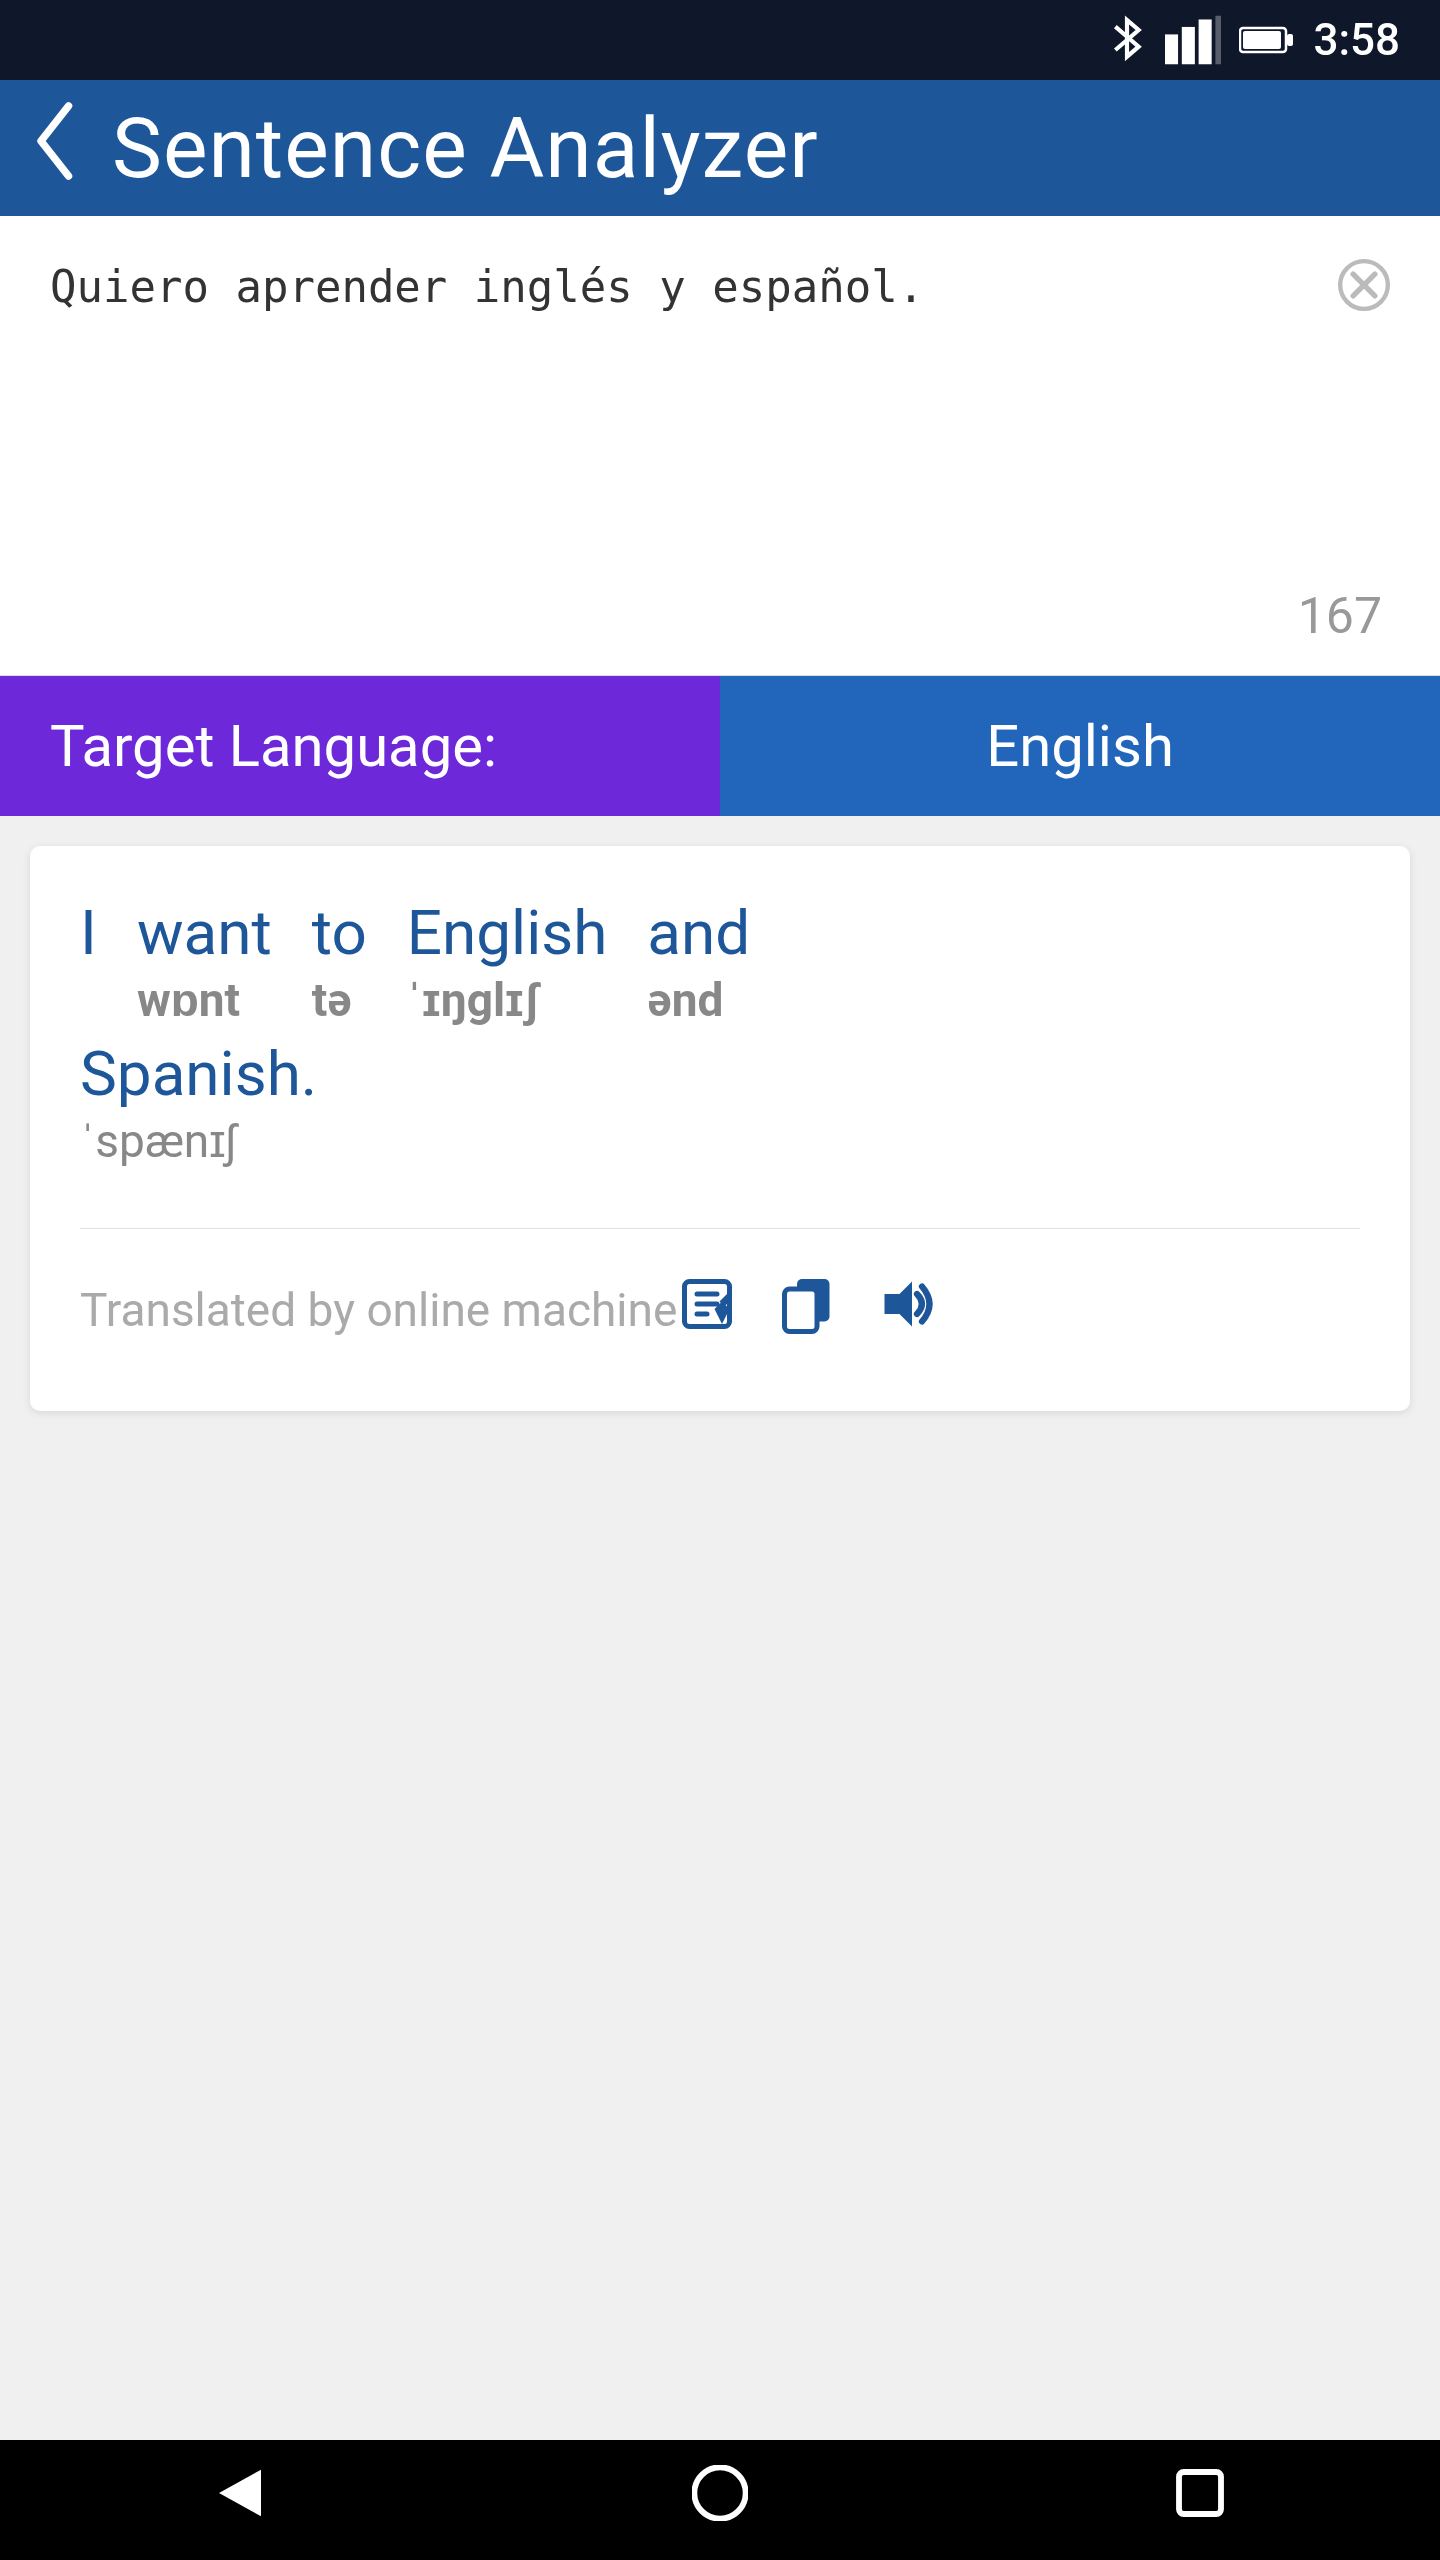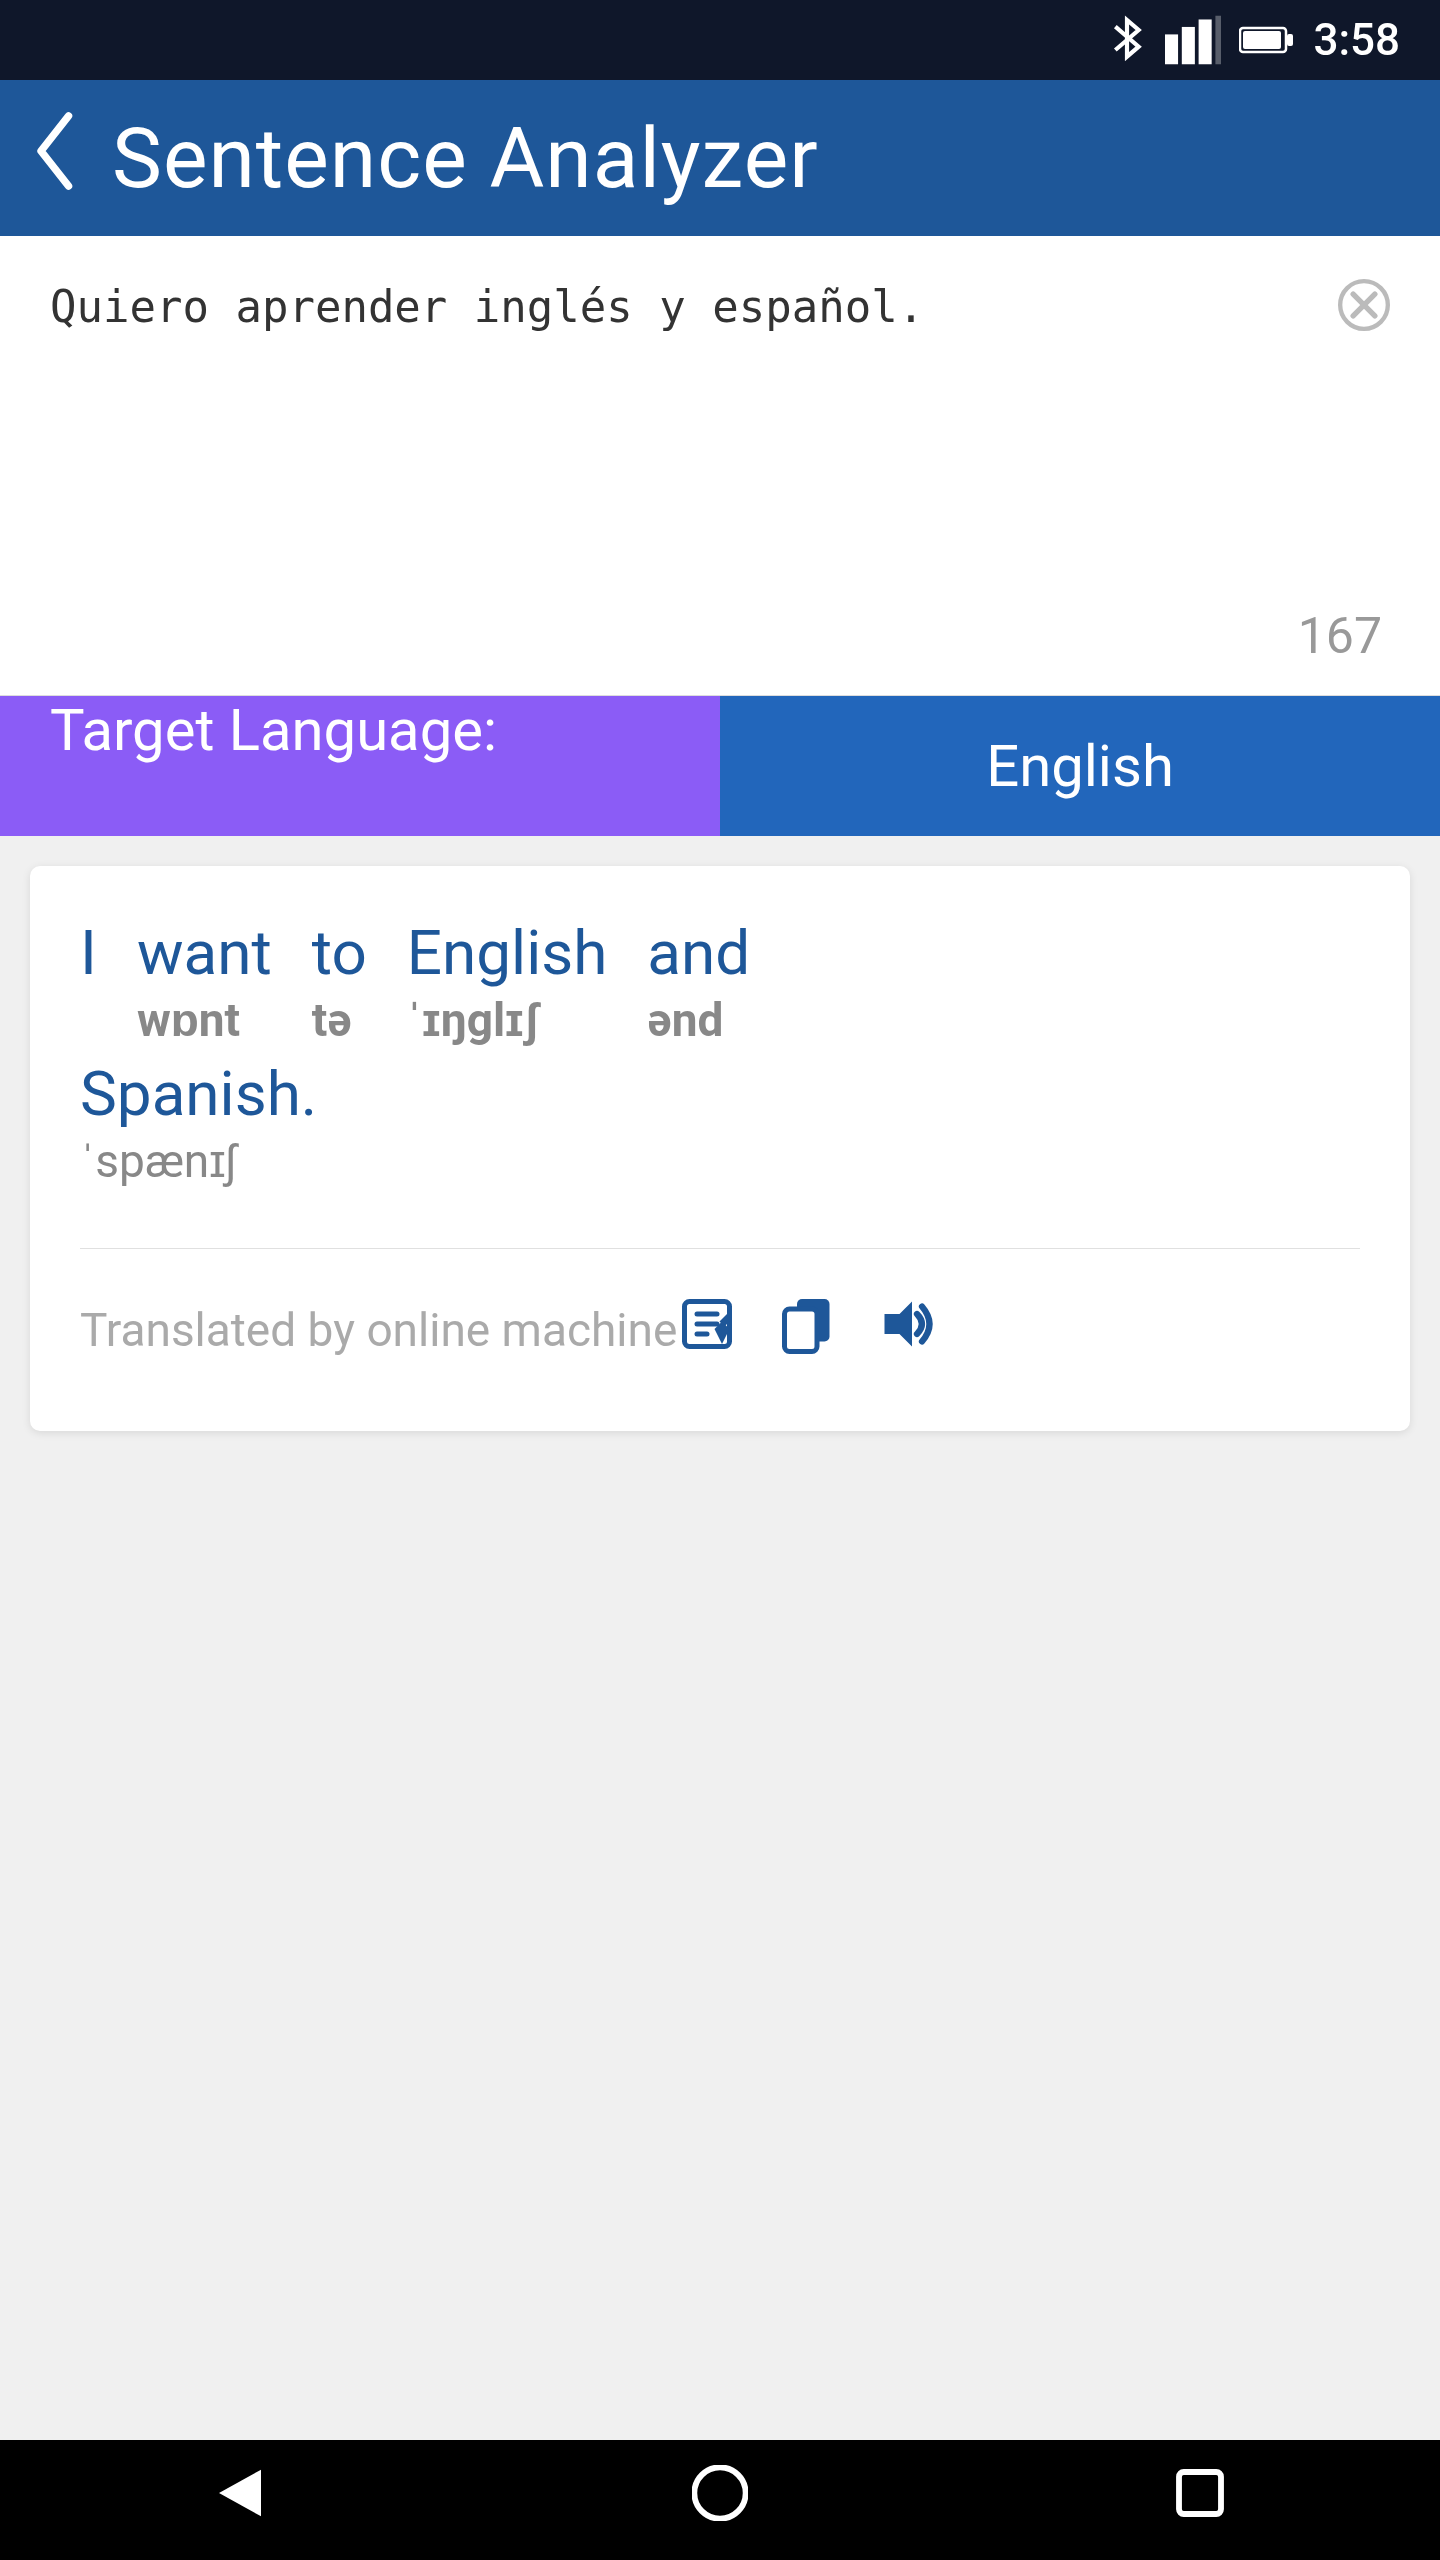--- a/index.html
+++ b/index.html
@@ -44,7 +44,7 @@
     
     .app-bar {
       width: 100%;
-      height: 156px;
+      height: 136px;
       background-color: #1e5799;
       display: flex;
       align-items: center;

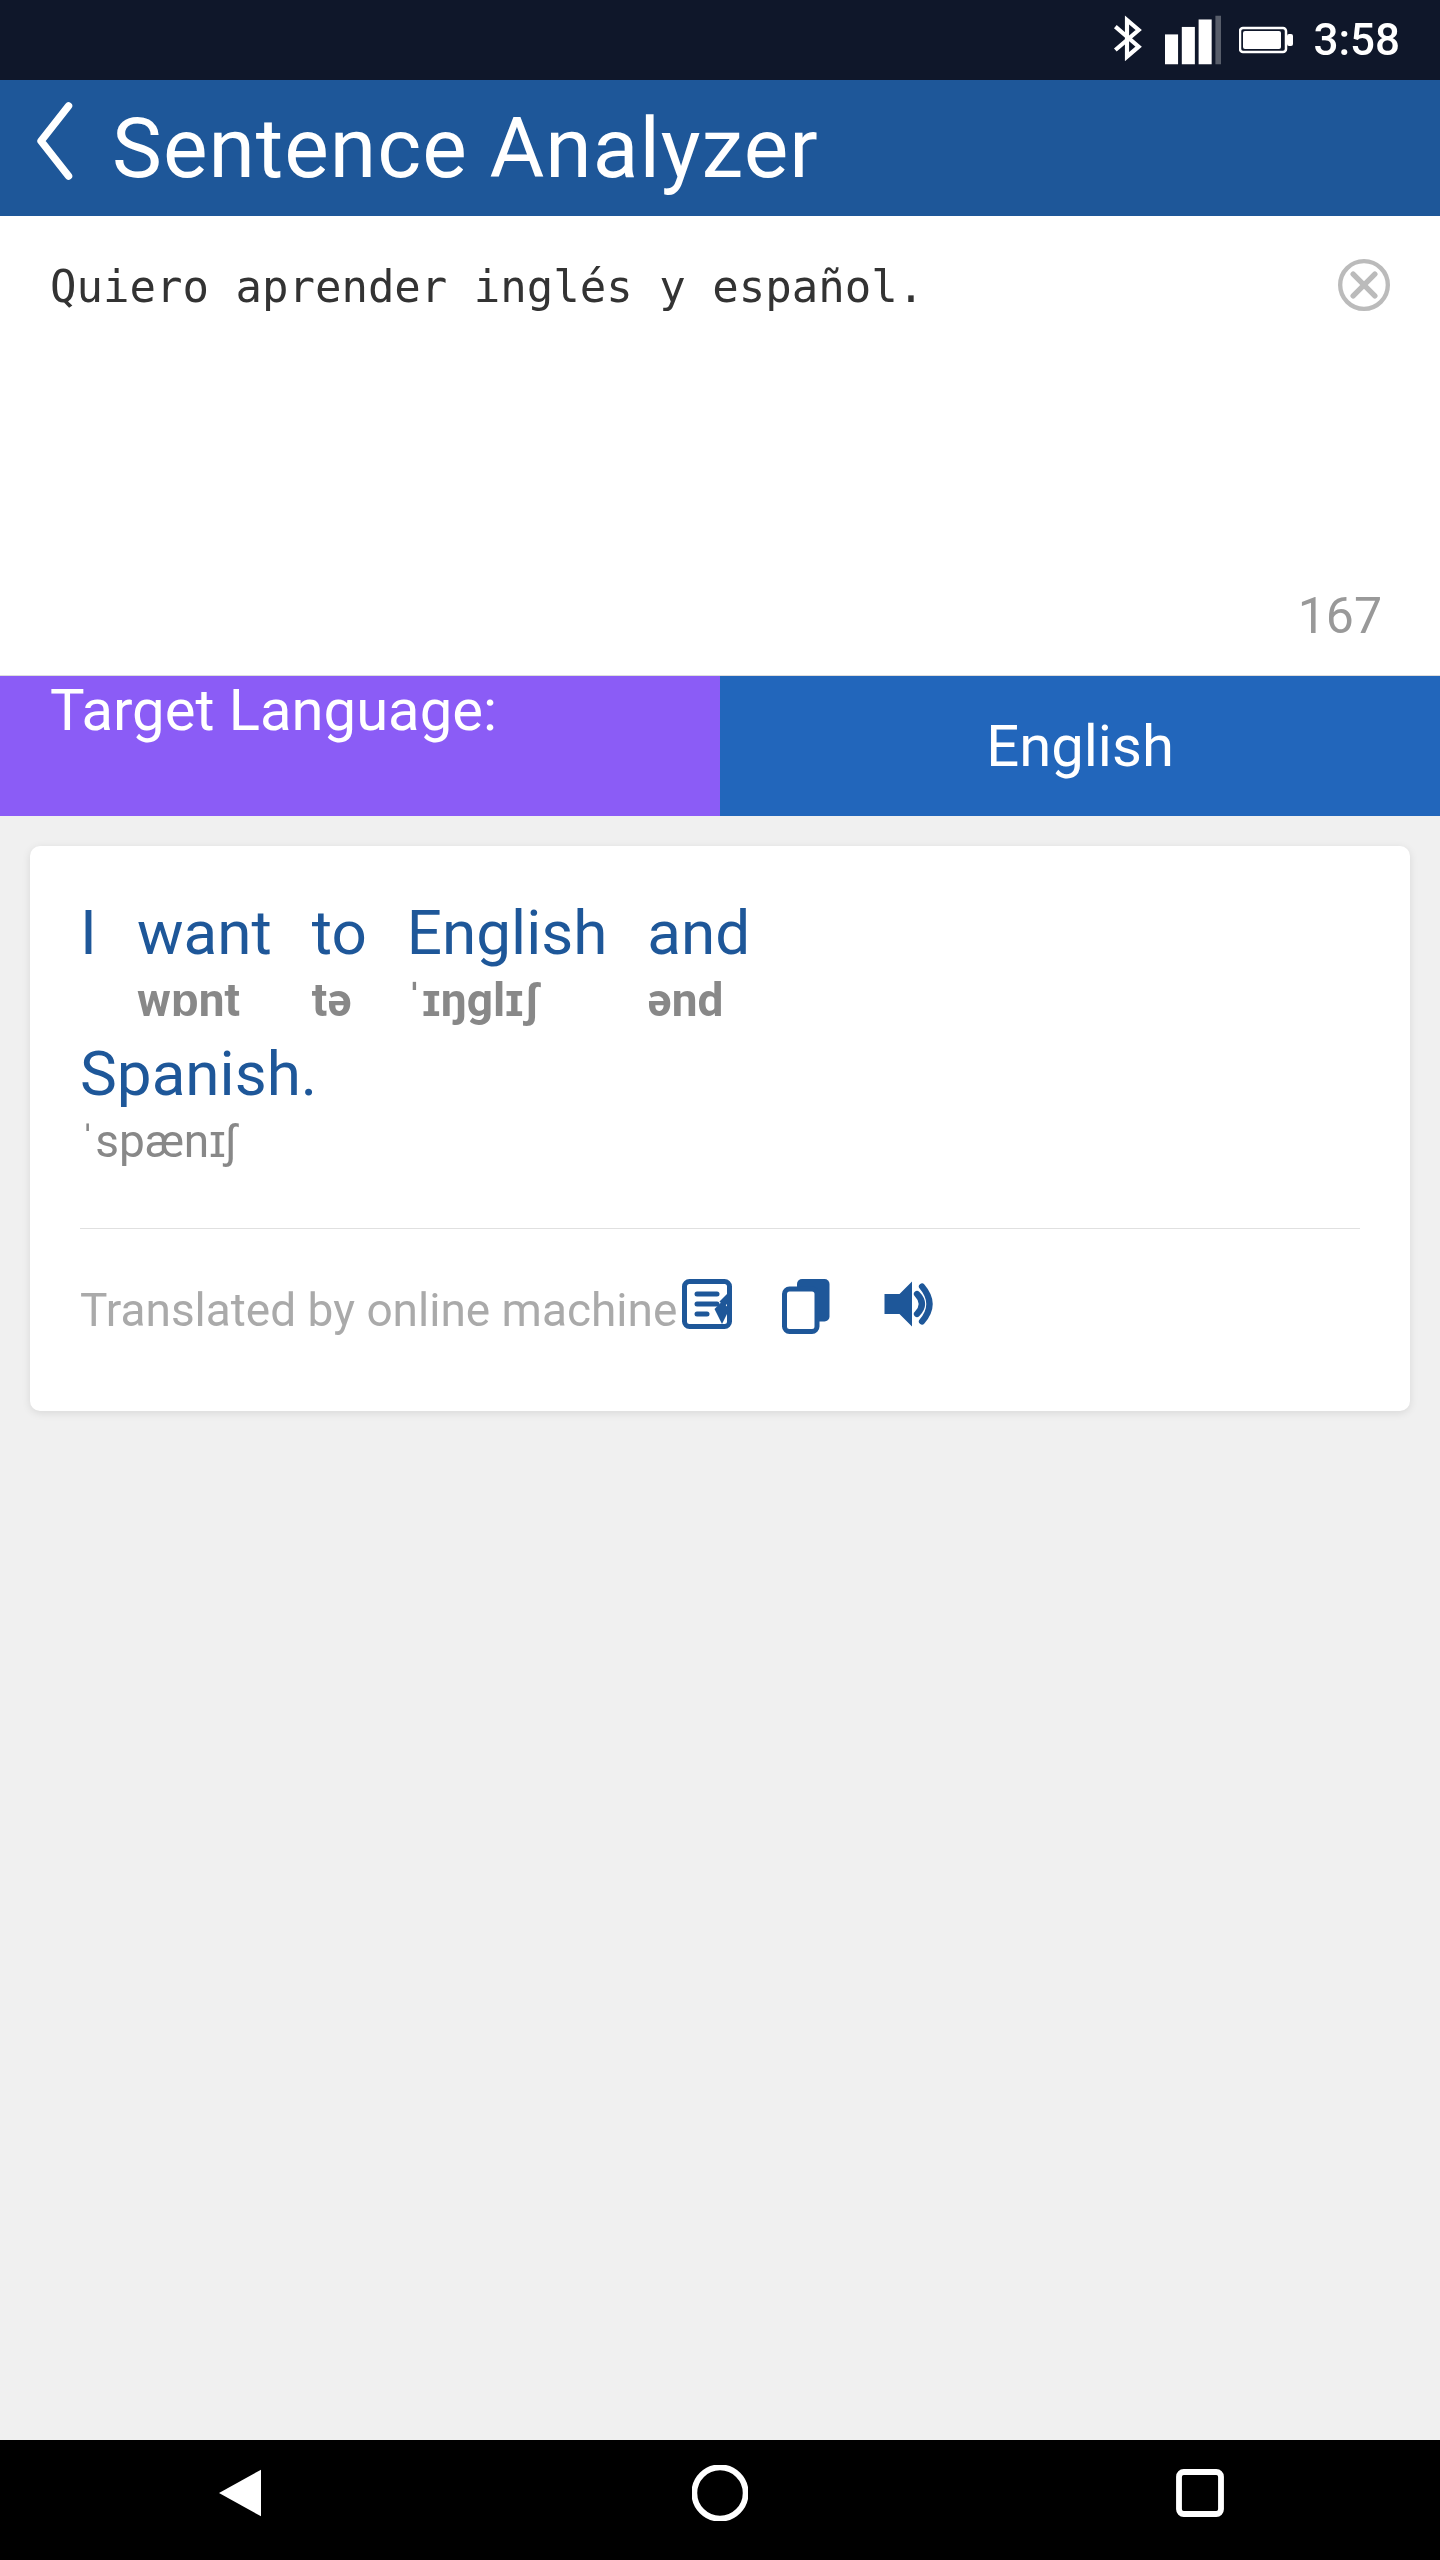--- a/index.html
+++ b/index.html
@@ -118,9 +118,9 @@
     .target-label {
       width: 50%;
       height: 100%;
-      background-color: #8b5cf6;
-      display: flex;
-      align-items: flex-start;
+      background-color: #6d28d9;
+      display: flex;
+      align-items: center;
       padding-left: 50px;
     }
 

